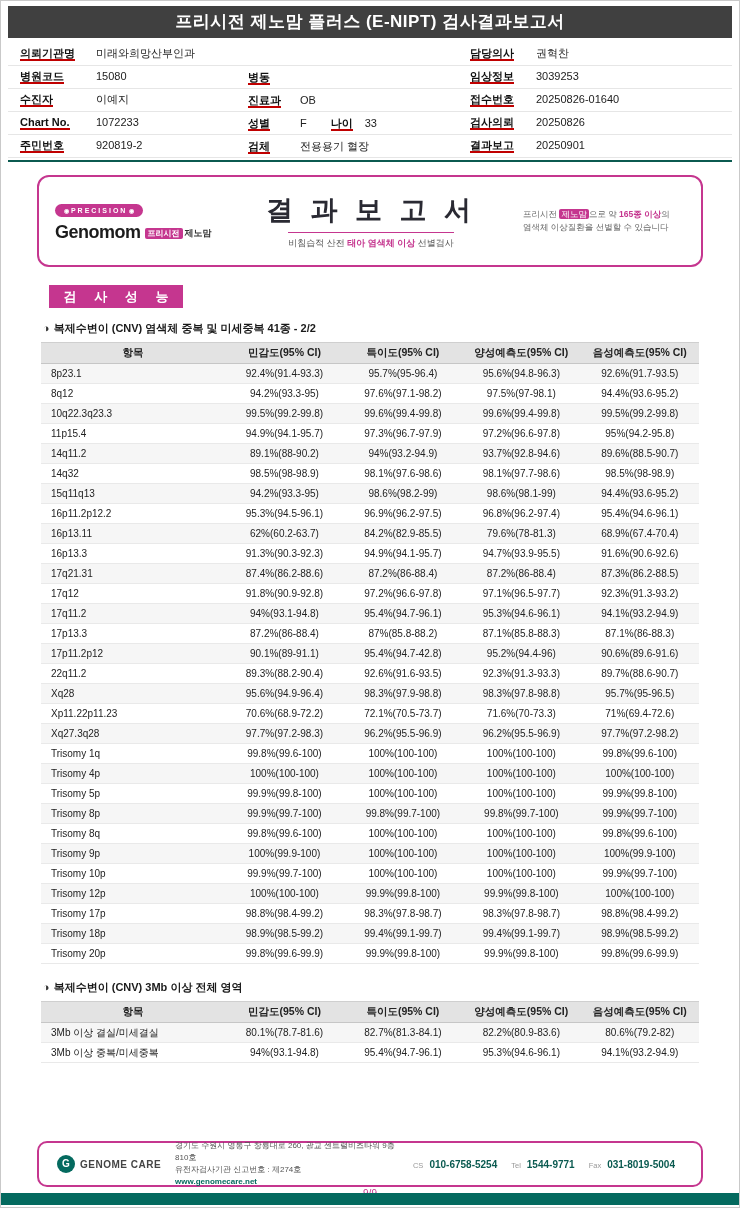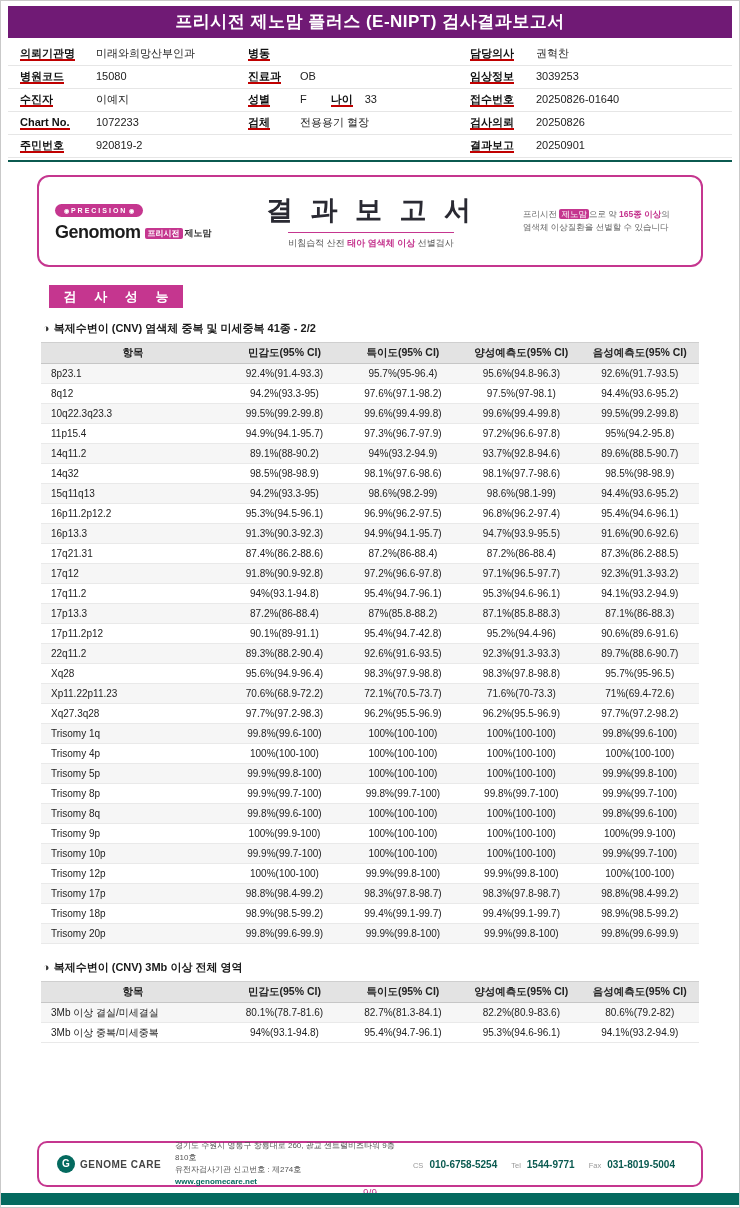--- a/index.html
+++ b/index.html
@@ -15,7 +15,7 @@
   
   .top-bar {
     position: absolute; top: 5px; left: 7px; right: 7px; height: 32px;
-    background: #701a75; color: #fff;
+    background: #404040; color: #fff;
     font-size: 17px; font-weight: bold; letter-spacing: 0.5px;
     text-align: center; line-height: 32px;
   }

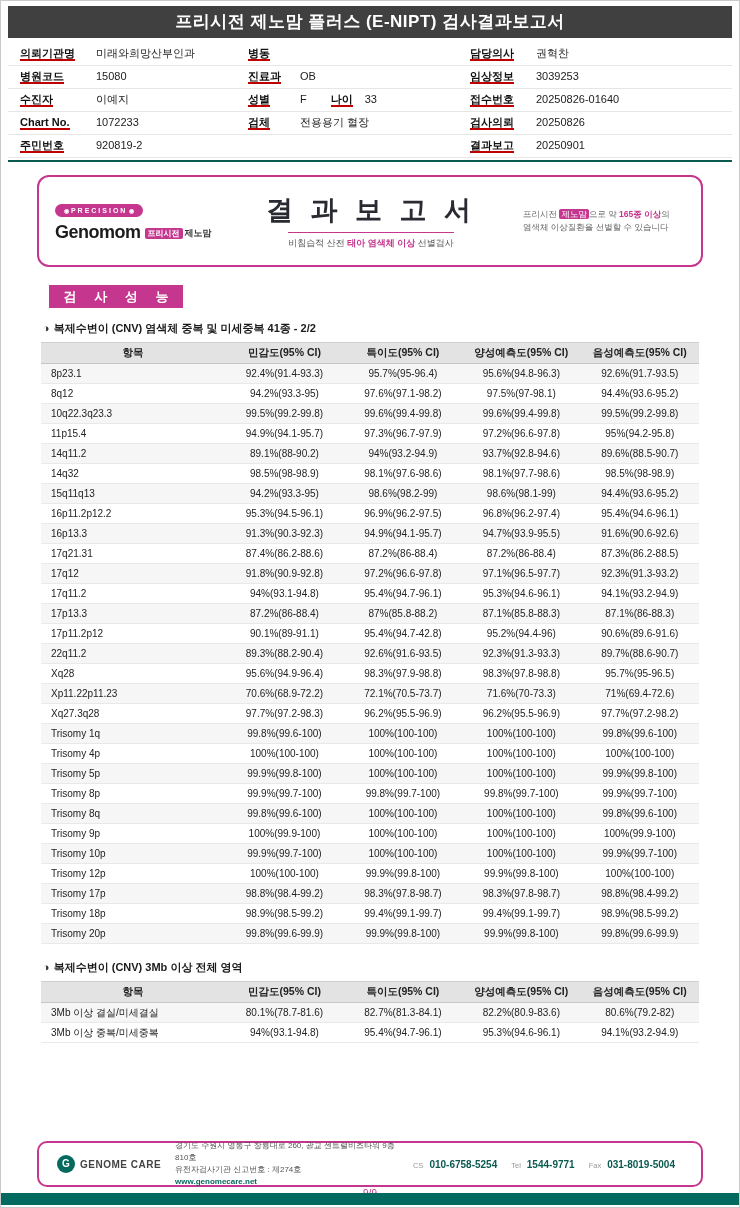--- a/index.html
+++ b/index.html
@@ -33,7 +33,7 @@
   .info-row { height: 23px; line-height: 21px; font-size: 11px; white-space: nowrap; }
   .info-label { display: inline-block; font-weight: bold; color: #111; }
   .c1 .info-label { width: 76px; }
-  .c2 .info-label { width: 52px; }
+  .c2 .info-label { width: 52px; margin-top: 24px; }
   .c3 .info-label { width: 66px; }
   .info-label.second { width: auto; margin-left: 24px; padding-right: 12px; }
   .lbl-u { border-bottom: 2px solid #c00000; padding-bottom: 0px; }

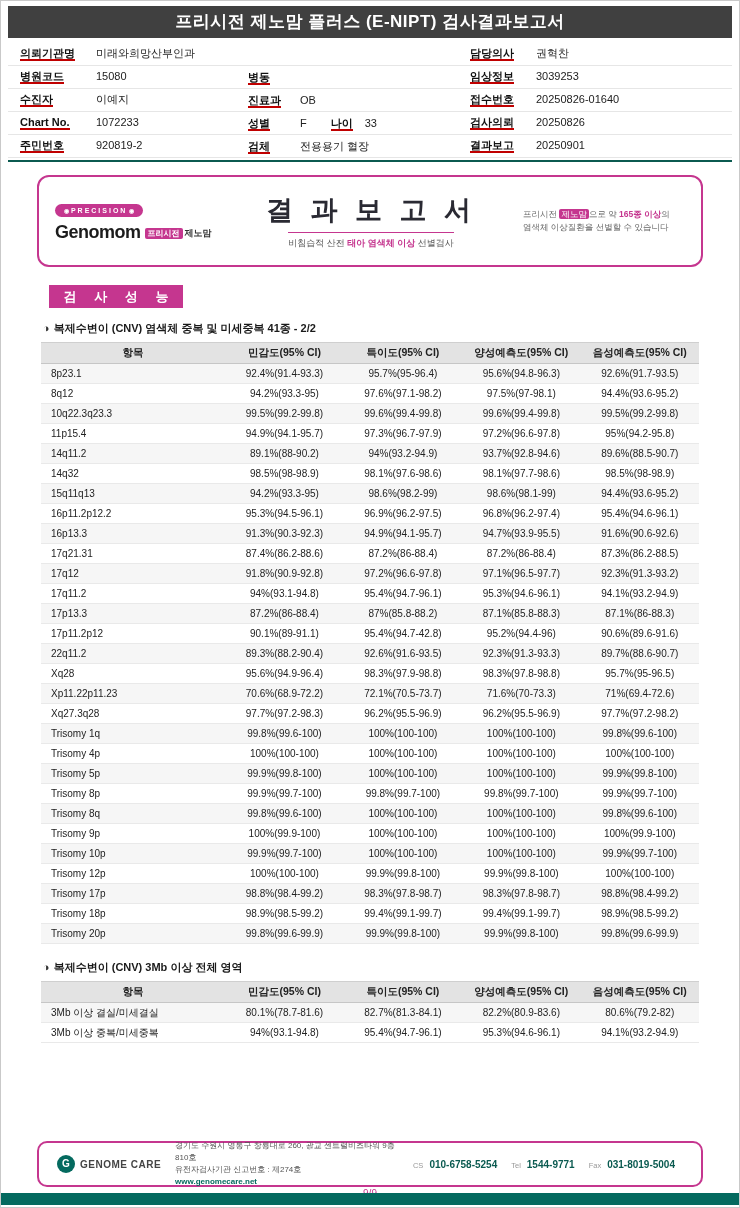--- a/index.html
+++ b/index.html
@@ -233,6 +233,13 @@
           <td>95.4%(94.6-96.1)</td>
         </tr>
         <tr>
+          <td>16p13.11</td>
+          <td>62%(60.2-63.7)</td>
+          <td>84.2%(82.9-85.5)</td>
+          <td>79.6%(78-81.3)</td>
+          <td>68.9%(67.4-70.4)</td>
+        </tr>
+        <tr>
           <td>16p13.3</td>
           <td>91.3%(90.3-92.3)</td>
           <td>94.9%(94.1-95.7)</td>

